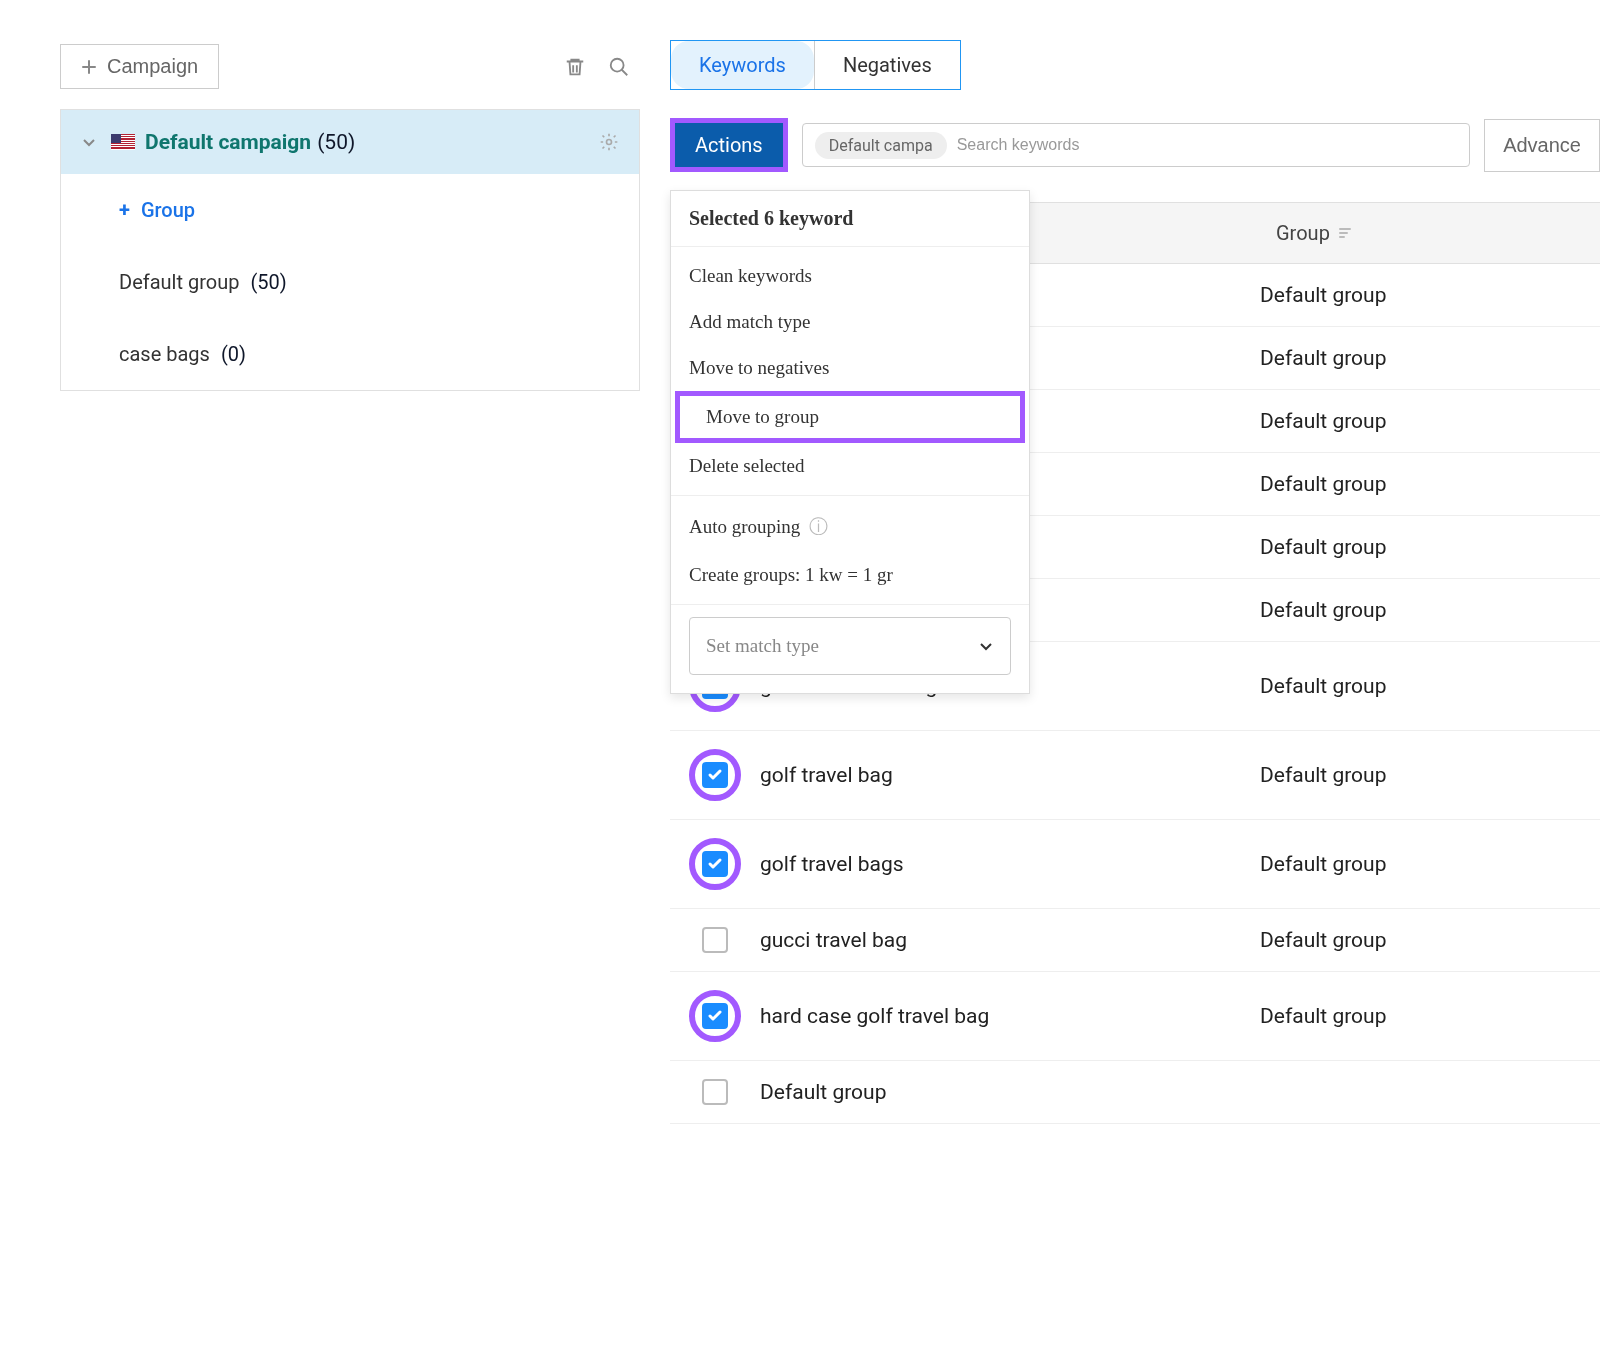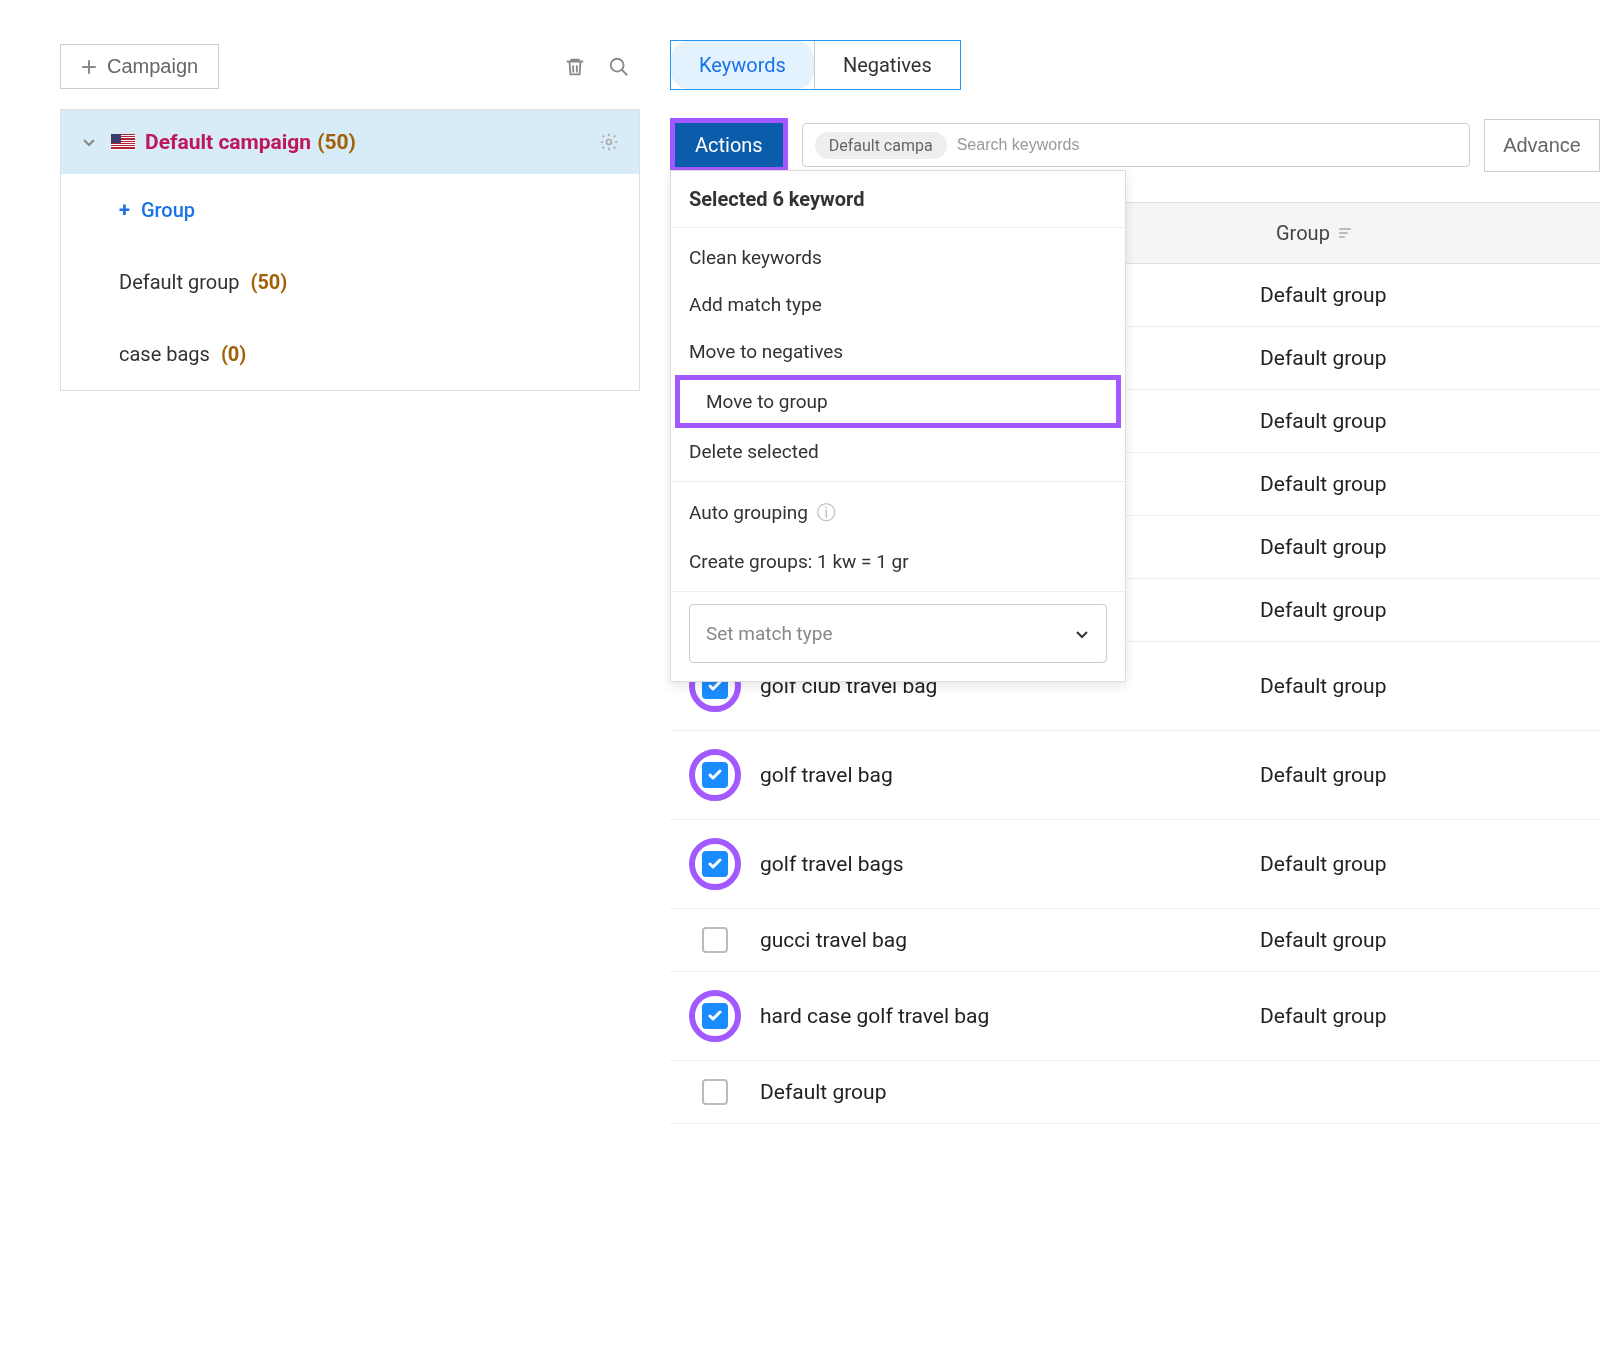--- a/index.html
+++ b/index.html
@@ -73,7 +73,7 @@
     width: 10px; height: 9px;
     background: #3c3b6e;
   }
-  .campaign-title { font-weight: 700; color: #be185d; }
+  .campaign-title { font-weight: 700; color: #0f766e; }
   .count { color: #a16207; margin-left: 6px; font-weight: 700; }
   .gear { margin-left: auto; color: #aaa; }
   .sidebar-list { padding: 0; }

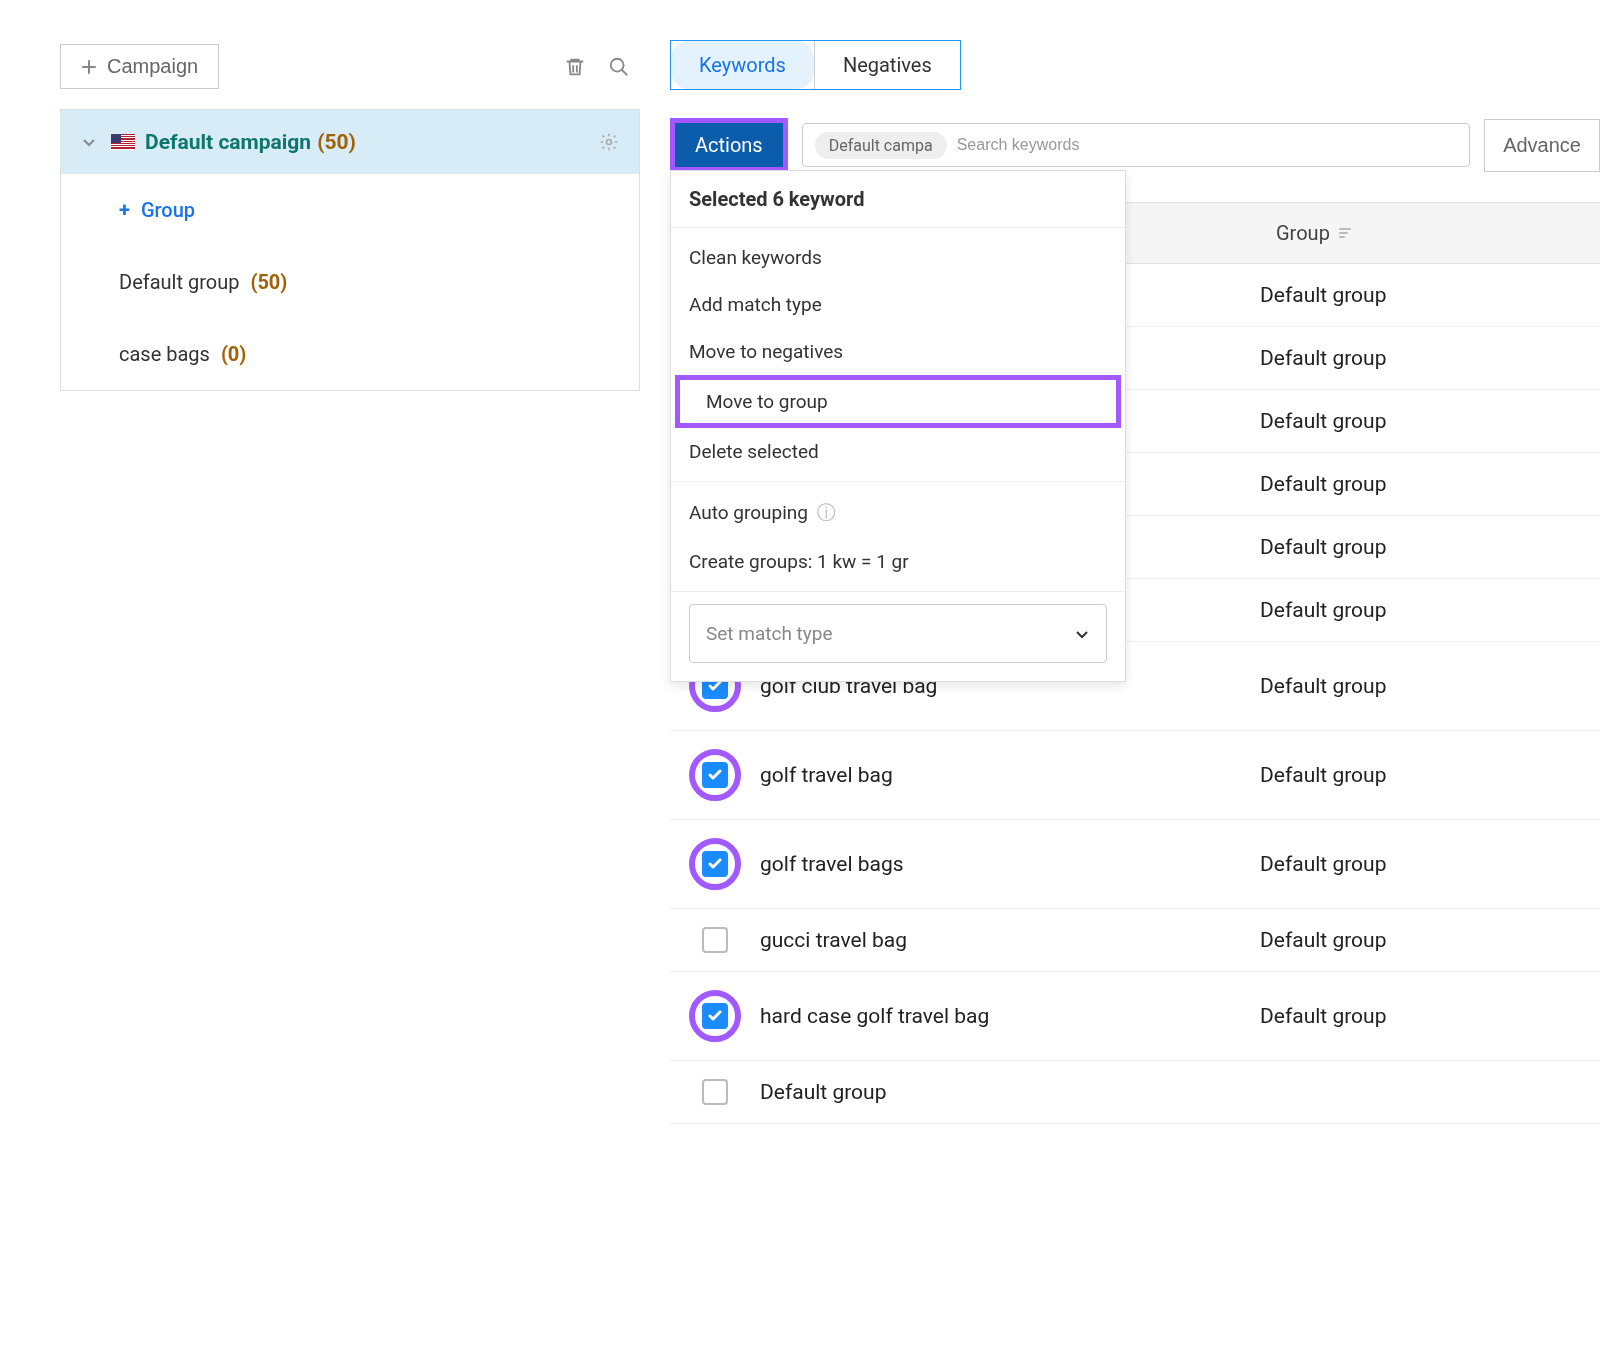--- a/index.html
+++ b/index.html
@@ -74,7 +74,7 @@
     background: #3c3b6e;
   }
   .campaign-title { font-weight: 700; color: #0f766e; }
-  .count { color: #a16207; margin-left: 6px; font-weight: 700; }
+  .count { color: #0f172a; margin-left: 6px; font-weight: 400; }
   .gear { margin-left: auto; color: #aaa; }
   .sidebar-list { padding: 0; }
   .sidebar-item {

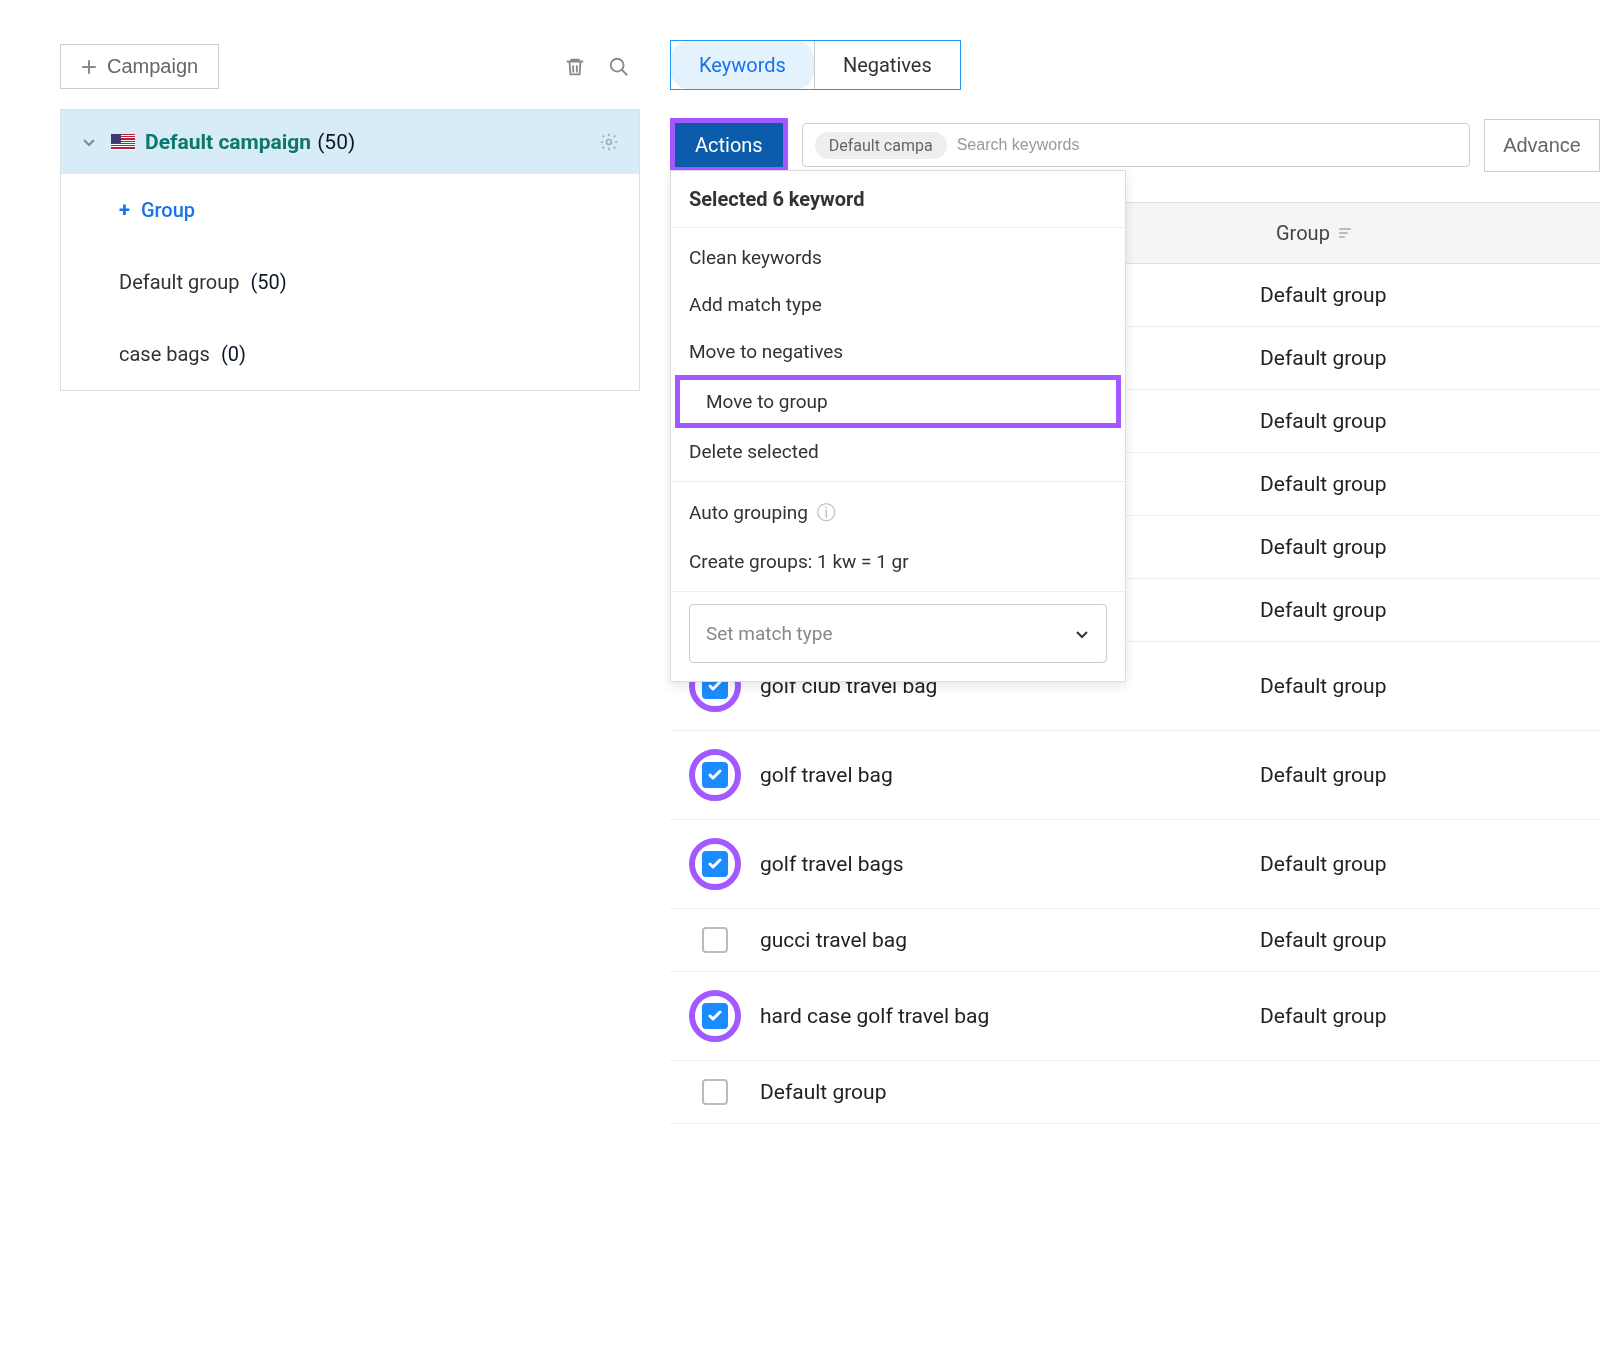--- a/index.html
+++ b/index.html
@@ -161,13 +161,14 @@
   
   .dropdown {
     position: absolute;
-    top: 52px;
+    top: 72px;
     left: 0;
-    width: 456px;
+    width: 360px;
     background: #fff;
     border: 1px solid #ddd;
     box-shadow: 0 4px 10px rgba(0,0,0,0.1);
     z-index: 50;
+    font-family: Liberation Serif, serif;
   }
   .dd-head {
     padding: 16px 18px;

